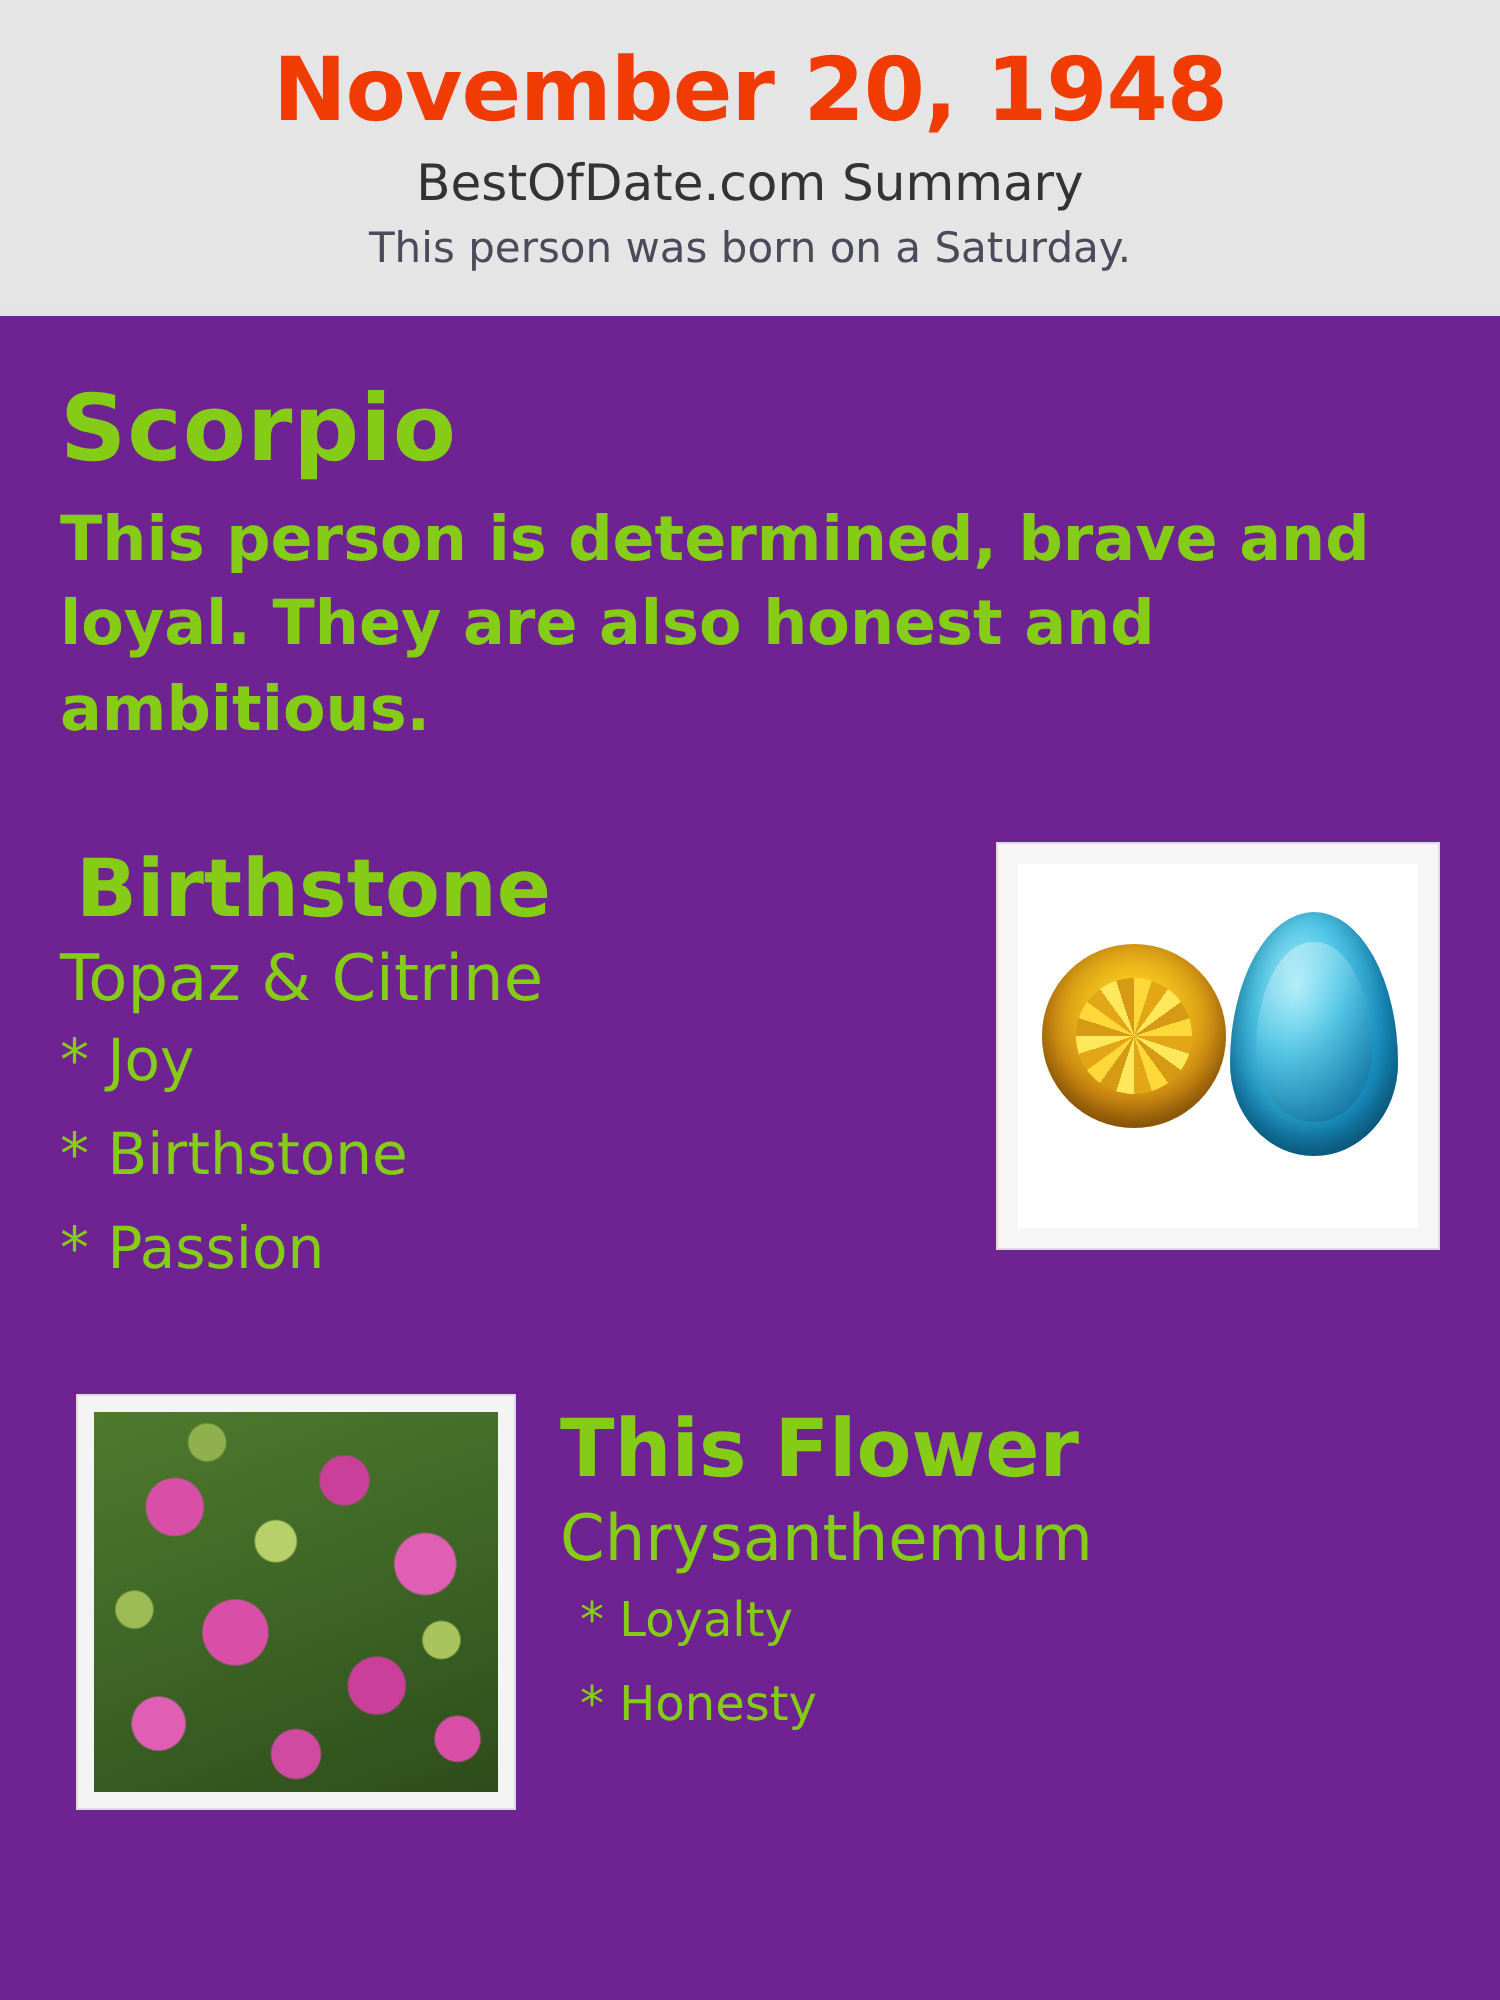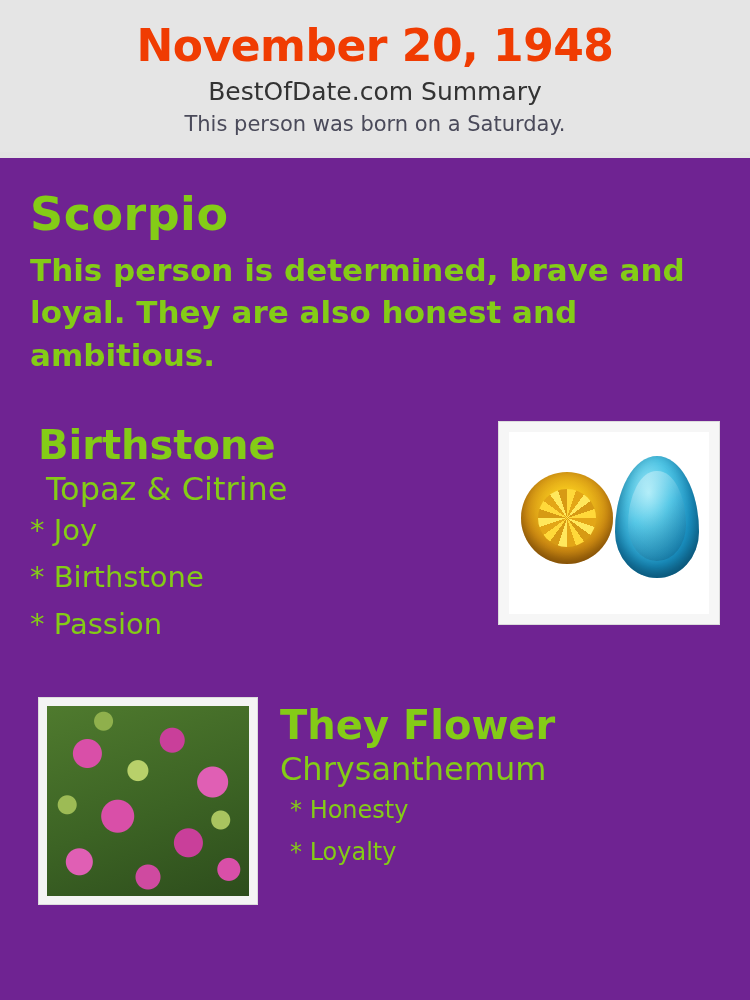--- a/index.html
+++ b/index.html
@@ -97,7 +97,7 @@
   }
   .stone-name {
     font-size: 32px;
-    margin: 0 0 8px 16px;
+    margin: 0 0 8px 0;
     line-height: 1.2;
     font-weight: 400;
   }

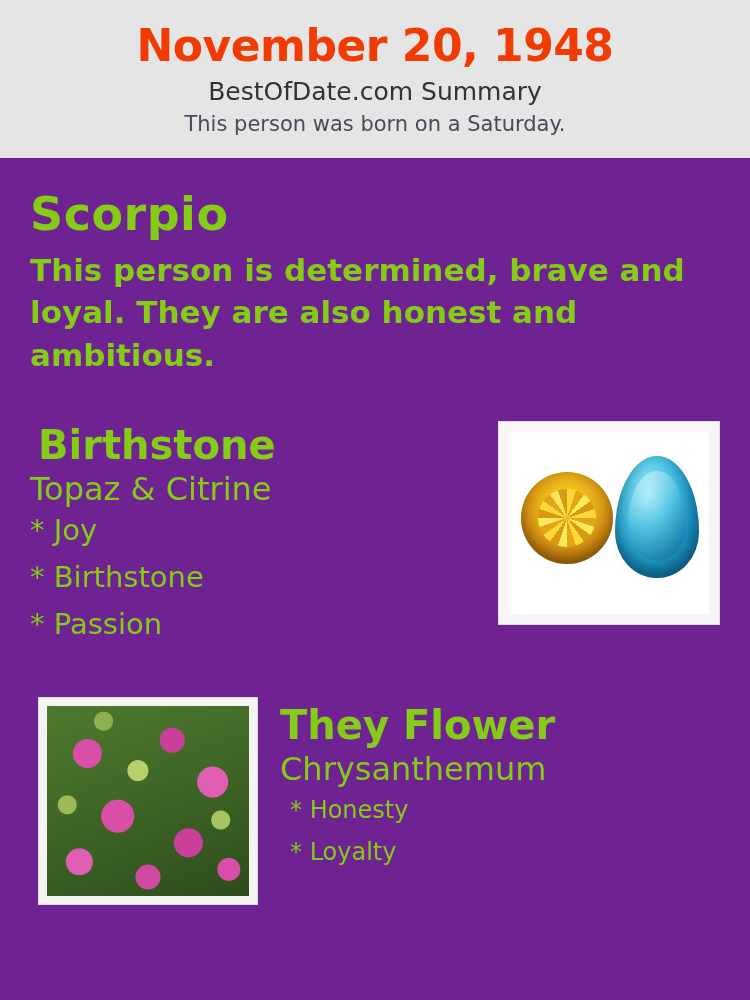--- a/index.html
+++ b/index.html
@@ -281,7 +281,7 @@
         <div class="flower-photo-inner"></div>
       </div>
       <div class="flower-text">
-        <div class="flower-title">They Flower</div>
+        <div class="flower-title">This Flower</div>
         <div class="flower-name">Chrysanthemum</div>
         <div class="flower-bullet">* Honesty</div>
         <div class="flower-bullet">* Loyalty</div>

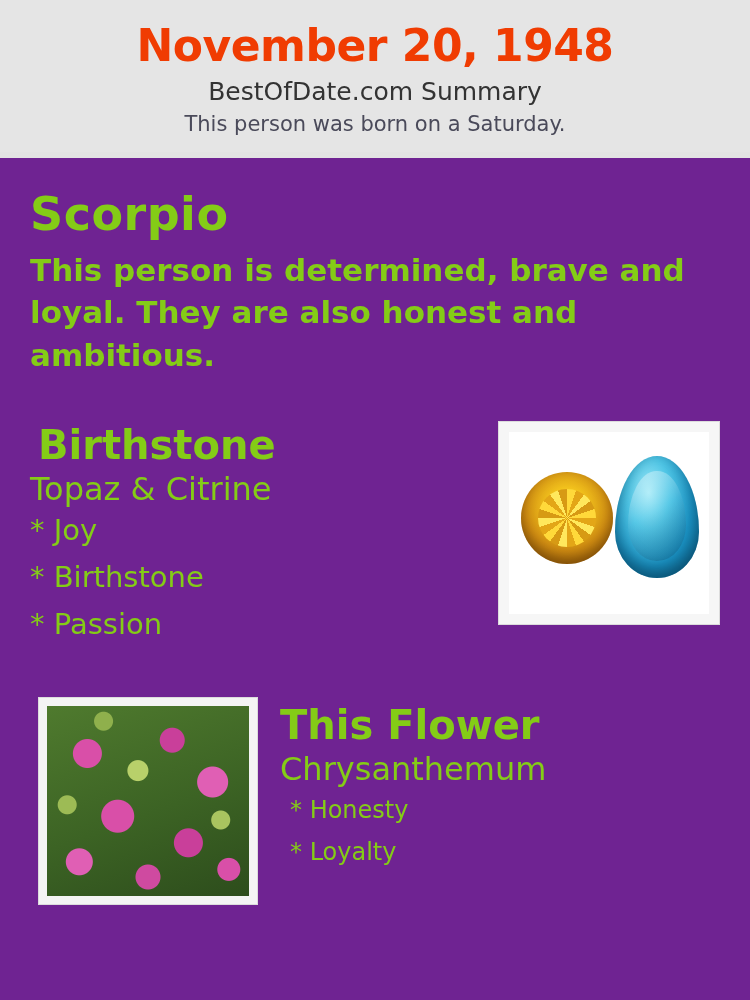--- a/index.html
+++ b/index.html
@@ -283,8 +283,8 @@
       <div class="flower-text">
         <div class="flower-title">This Flower</div>
         <div class="flower-name">Chrysanthemum</div>
+        <div class="flower-bullet">* Loyalty</div>
         <div class="flower-bullet">* Honesty</div>
-        <div class="flower-bullet">* Loyalty</div>
       </div>
     </div>
 

